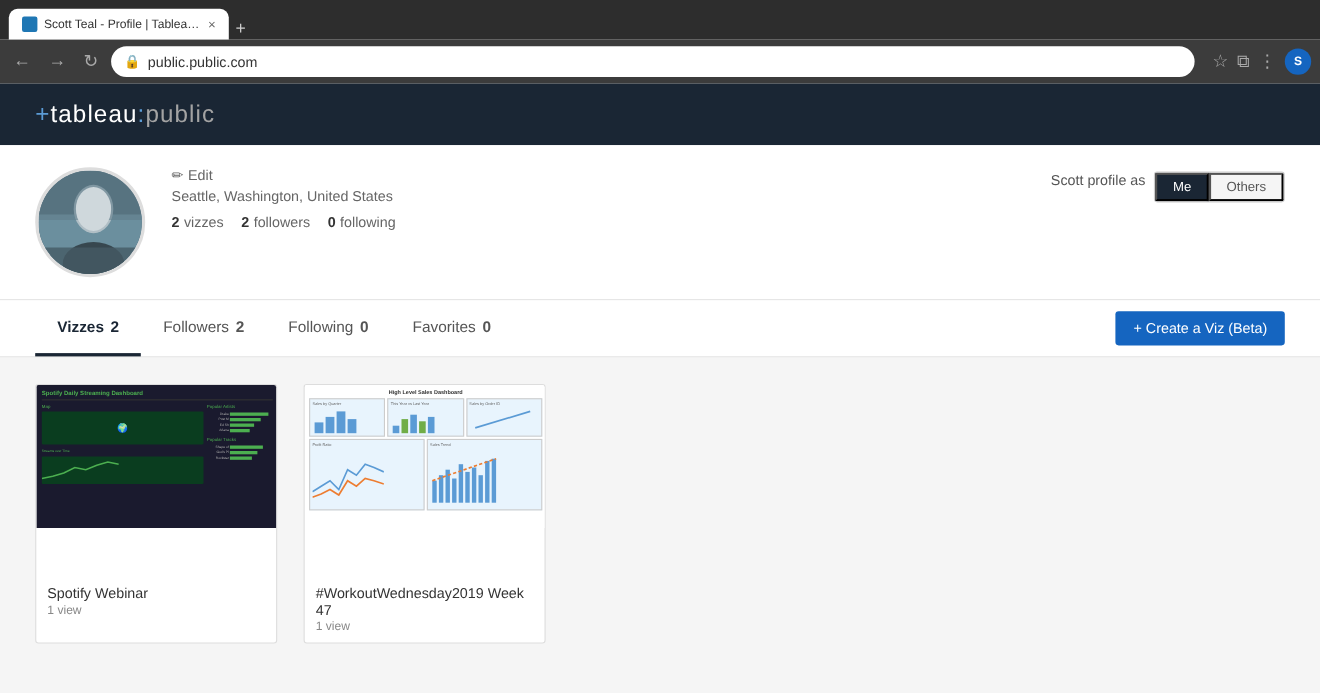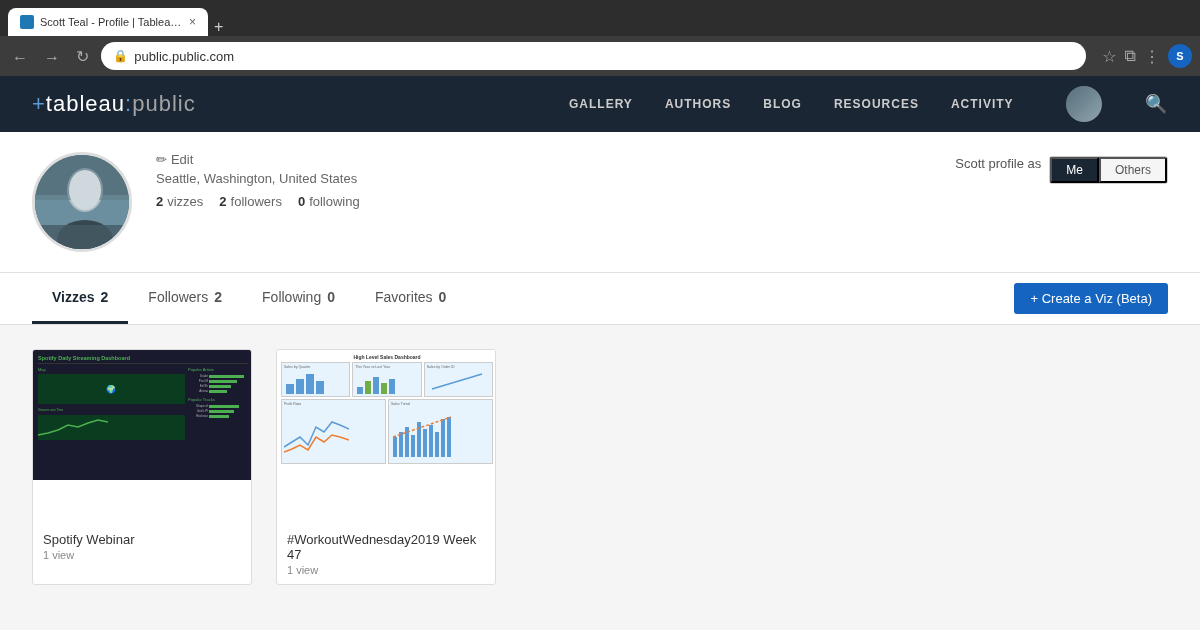--- a/index.html
+++ b/index.html
@@ -118,17 +118,6 @@
 <div class="tableau-nav">
   <div class="tableau-logo">
     <span style="color:#5b9bd5;">+</span><span style="color:white;">tableau</span><span style="color:#5b9bd5;">:</span><span style="color:#a3a3a3;">public</span>
-  </div>
-  <div class="nav-links">
-    <a class="nav-link">GALLERY</a>
-    <a class="nav-link">AUTHORS</a>
-    <a class="nav-link">BLOG</a>
-    <a class="nav-link">RESOURCES</a>
-    <a class="nav-link">ACTIVITY</a>
-    <div class="nav-avatar">
-      <div style="width:36px;height:36px;background:linear-gradient(135deg,#546e7a,#90a4ae);border-radius:50%;"></div>
-    </div>
-    <span class="nav-search">🔍</span>
   </div>
 </div>
 

